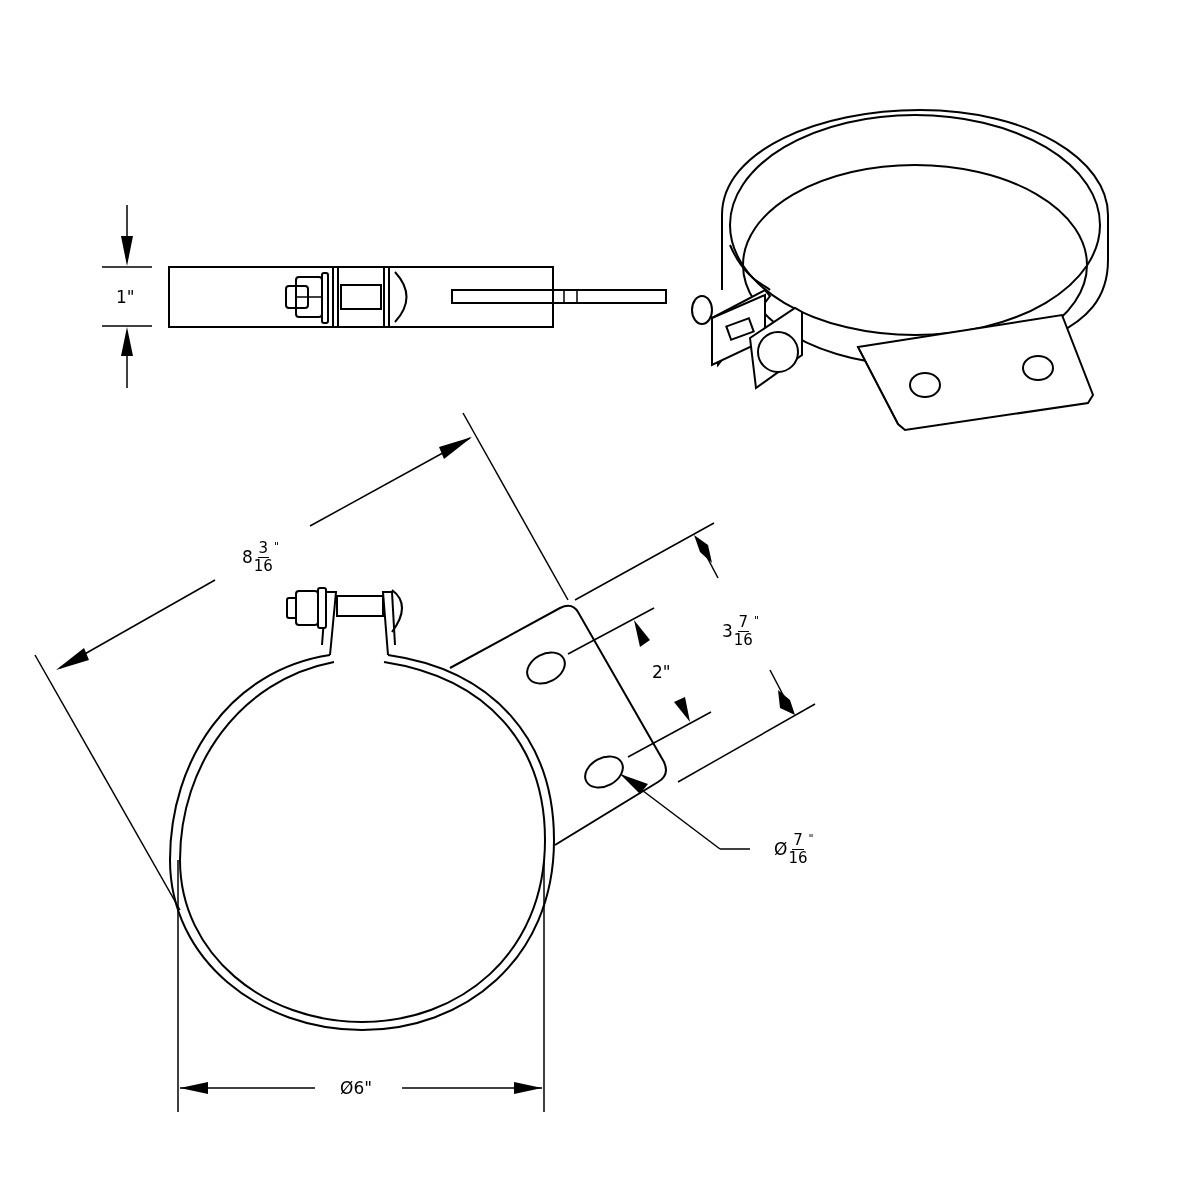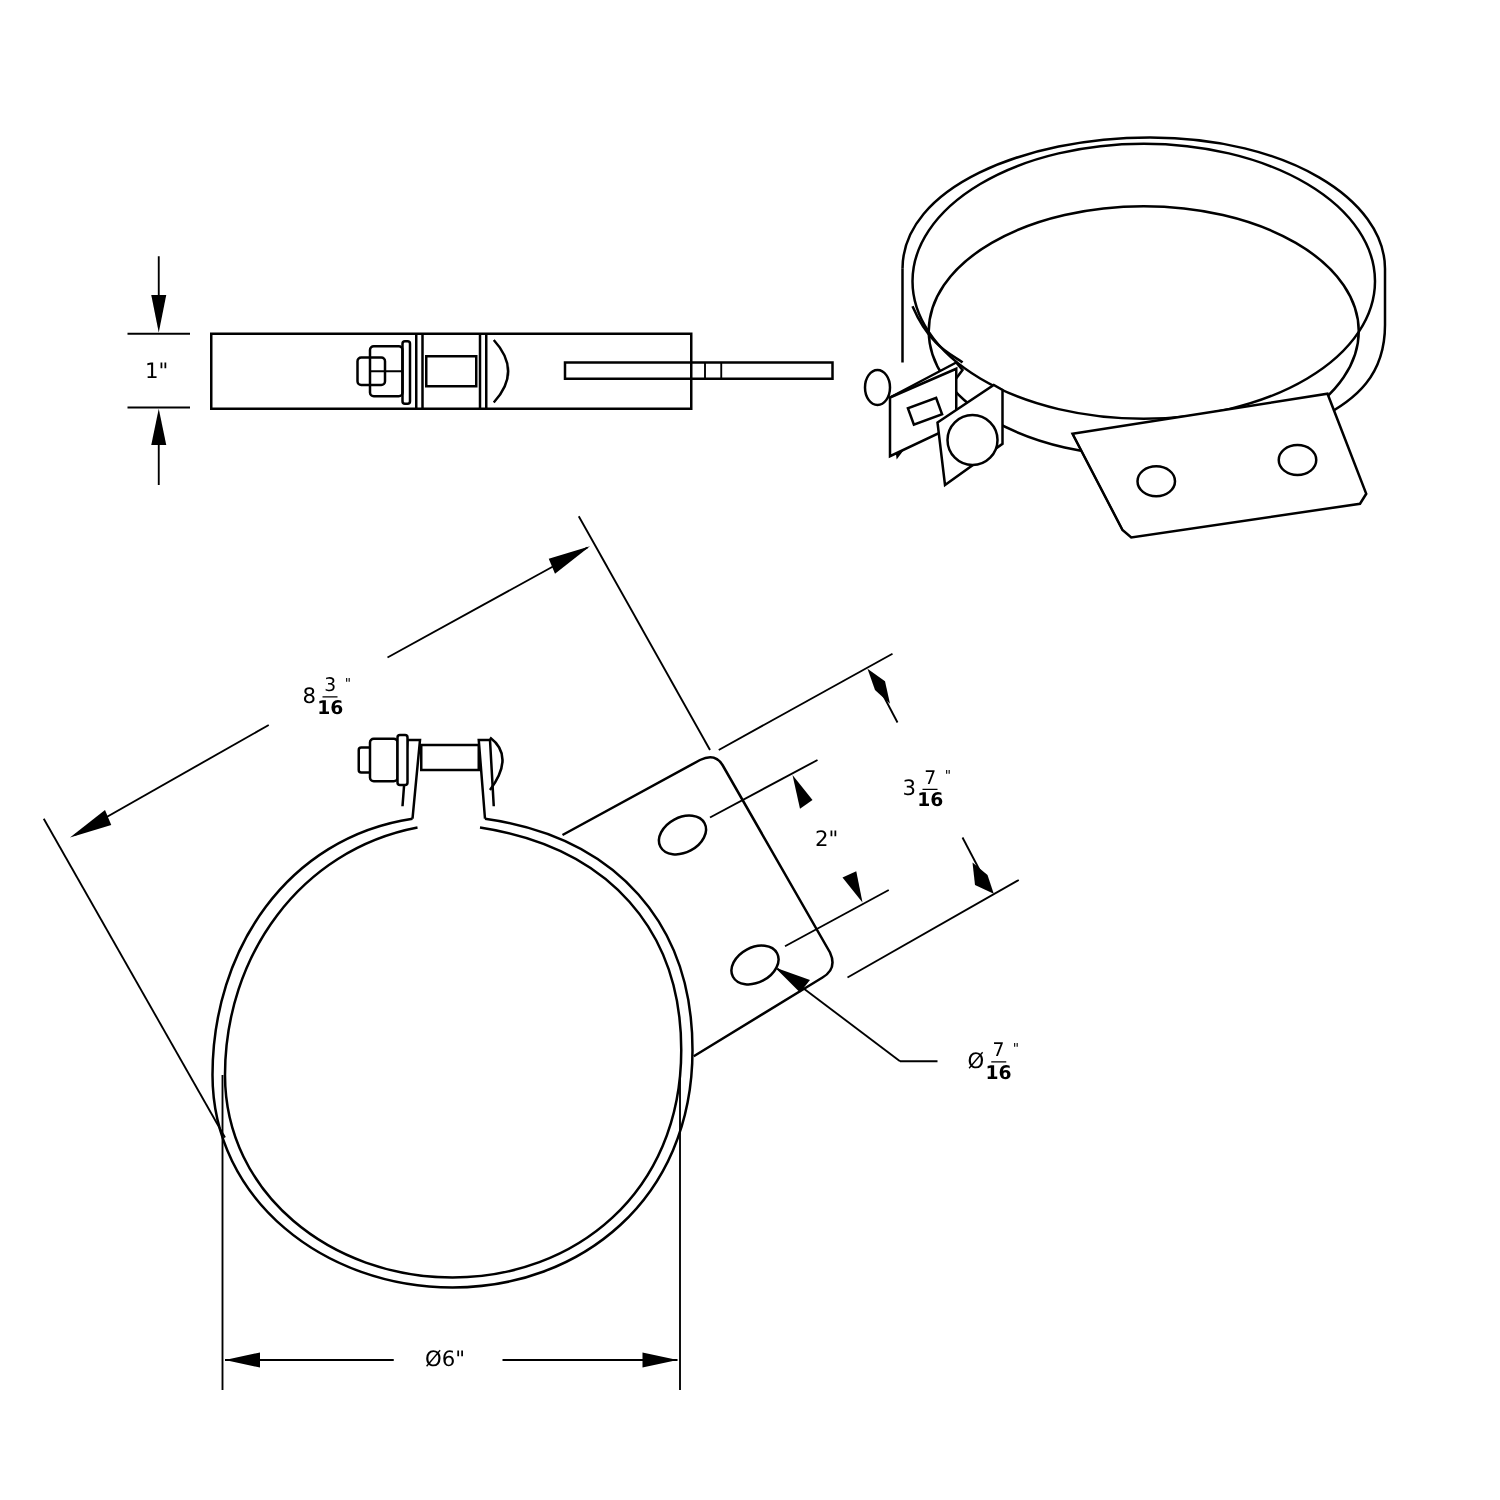--- a/index.html
+++ b/index.html
@@ -12,7 +12,7 @@
     .lbl { position: absolute; color: #000; font-size: 17px; line-height: 1; white-space: nowrap; }
     .frac { display: inline-flex; flex-direction: column; align-items: center; vertical-align: middle; font-size: 15px; line-height: 1; margin: 0 1px; }
     .frac .num { border-bottom: 1.6px solid #000; padding: 0 1px 1px 1px; }
-    .frac .den { padding-top: 1px; font-weight: bold; }
+    .frac .den { padding-top: 1px; }
     .inch { font-size: 11px; vertical-align: top; }
   </style>
 </head>

